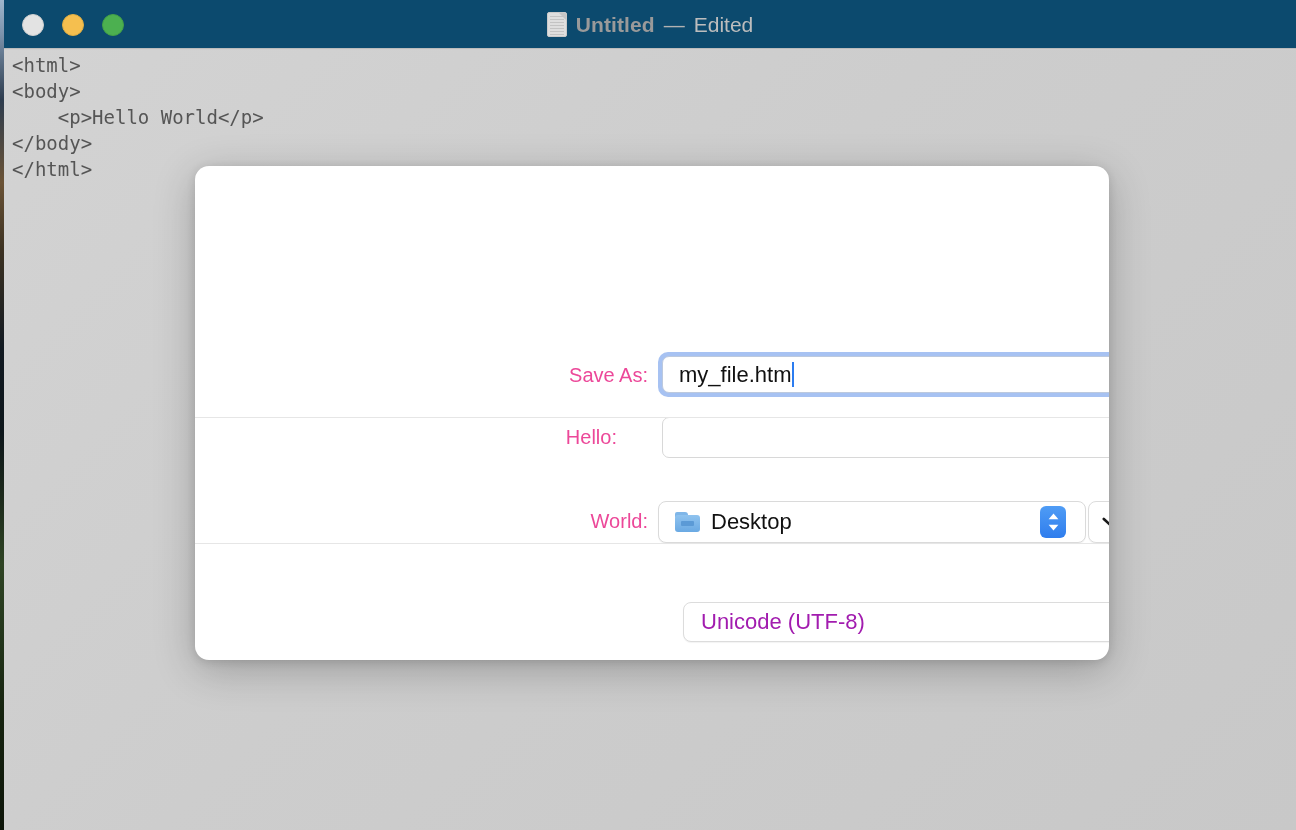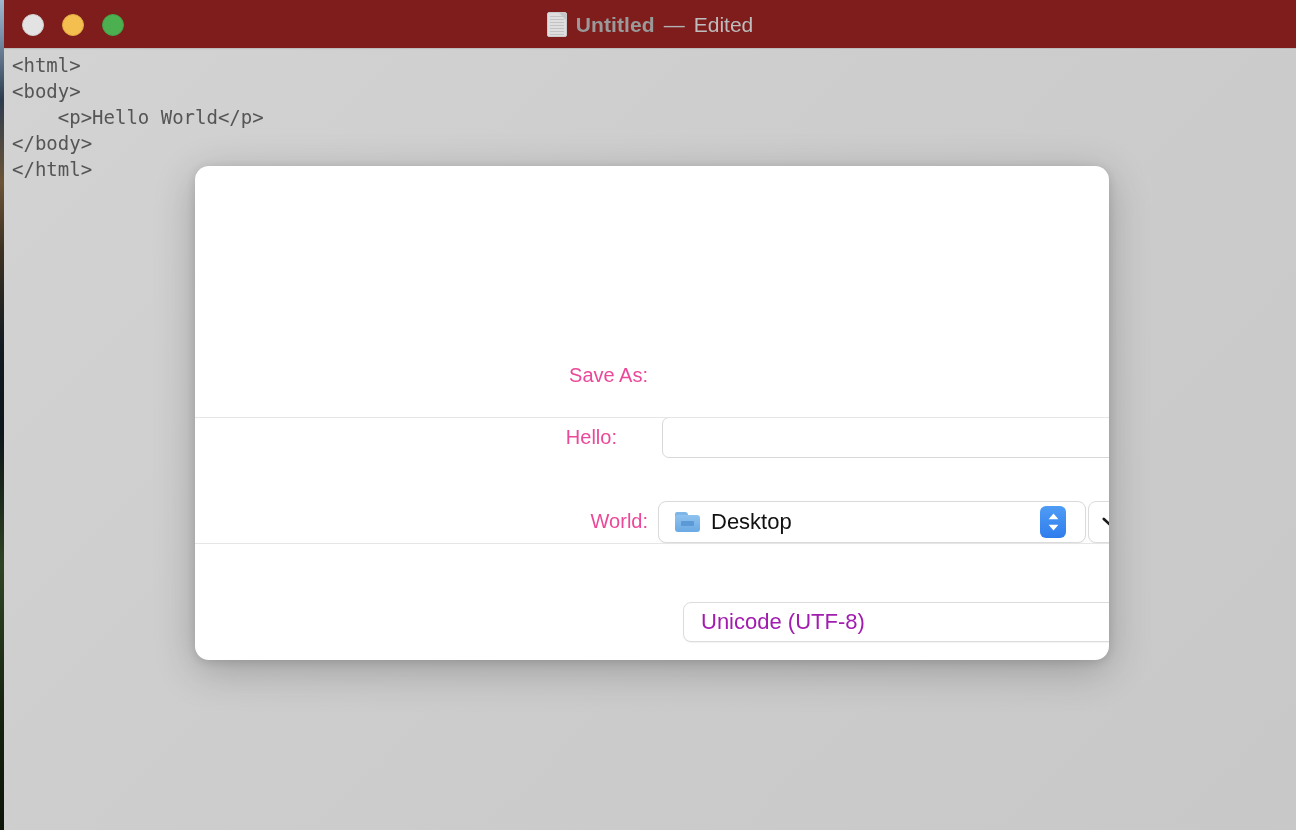--- a/index.html
+++ b/index.html
@@ -52,7 +52,7 @@
     position: absolute;
     left: 0; top: 0;
     width: 1292px; height: 49px;
-    background: #7f1d1d;
+    background: #0c4a6e;
     border-bottom: 1px solid #bcbcbc;
     box-sizing: border-box;
   }

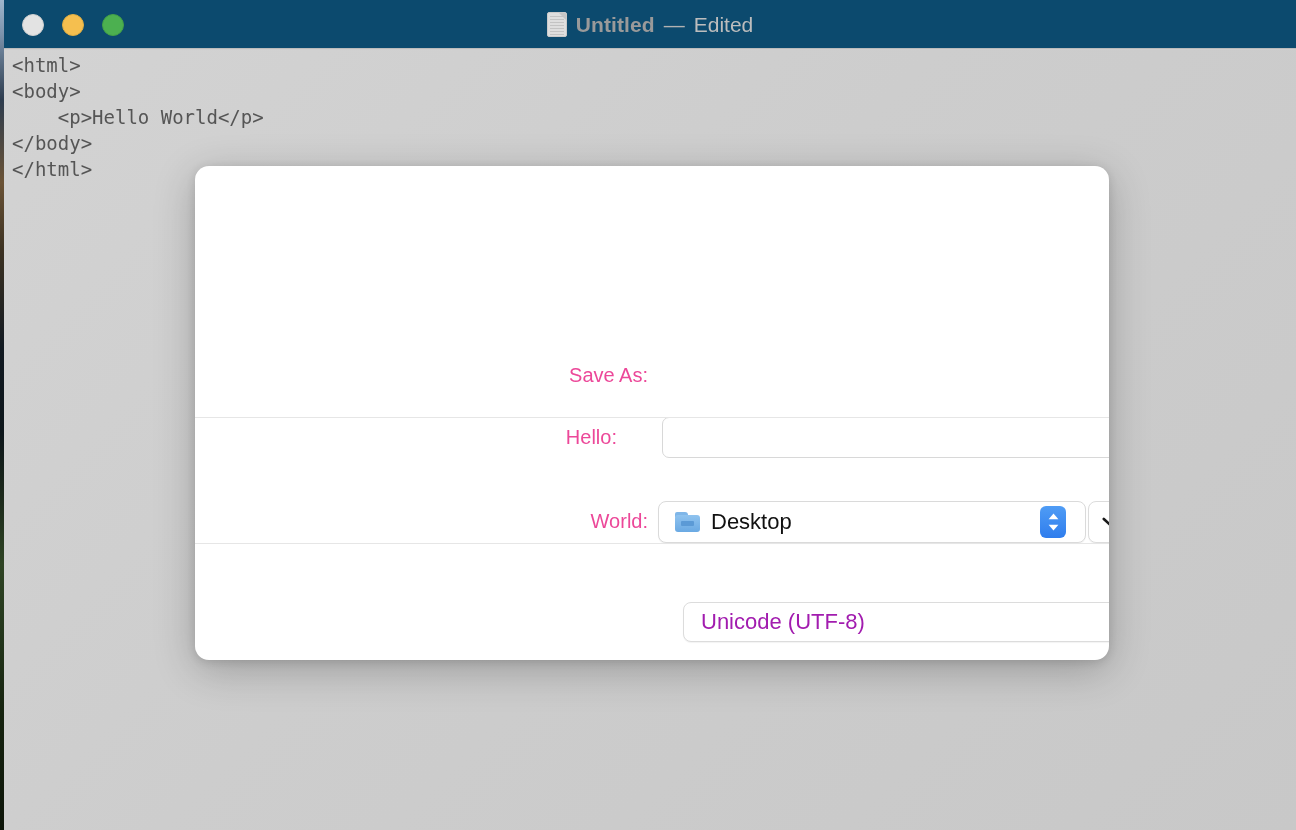--- a/index.html
+++ b/index.html
@@ -354,6 +354,12 @@
       <div class="row" style="left:360px; top:198px; width:93px; justify-content:flex-end;">
         <span class="field-label">Save As:</span>
       </div>
+      <div class="saveas-wrap">
+        <div class="saveas-input">
+          <span>my_file.htm</span>
+            <span class="caret"></span>
+        </div>
+      </div>
 
       <div class="row" style="left:360px; top:260px; width:62px; justify-content:flex-end;">
         <span class="field-label">Hello:</span>

